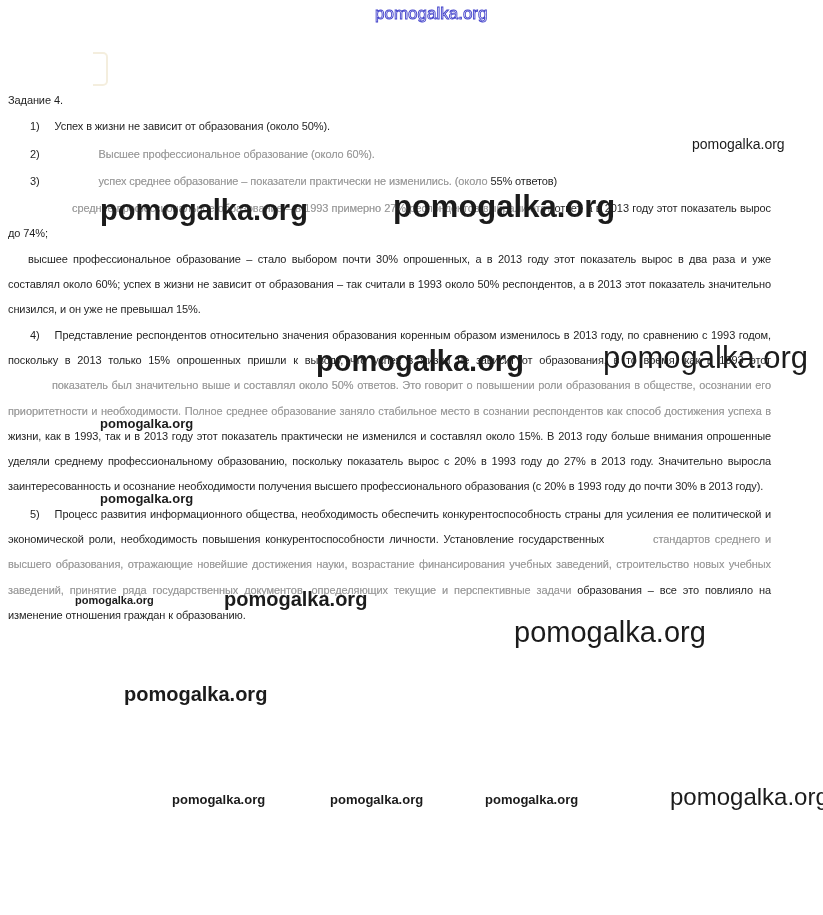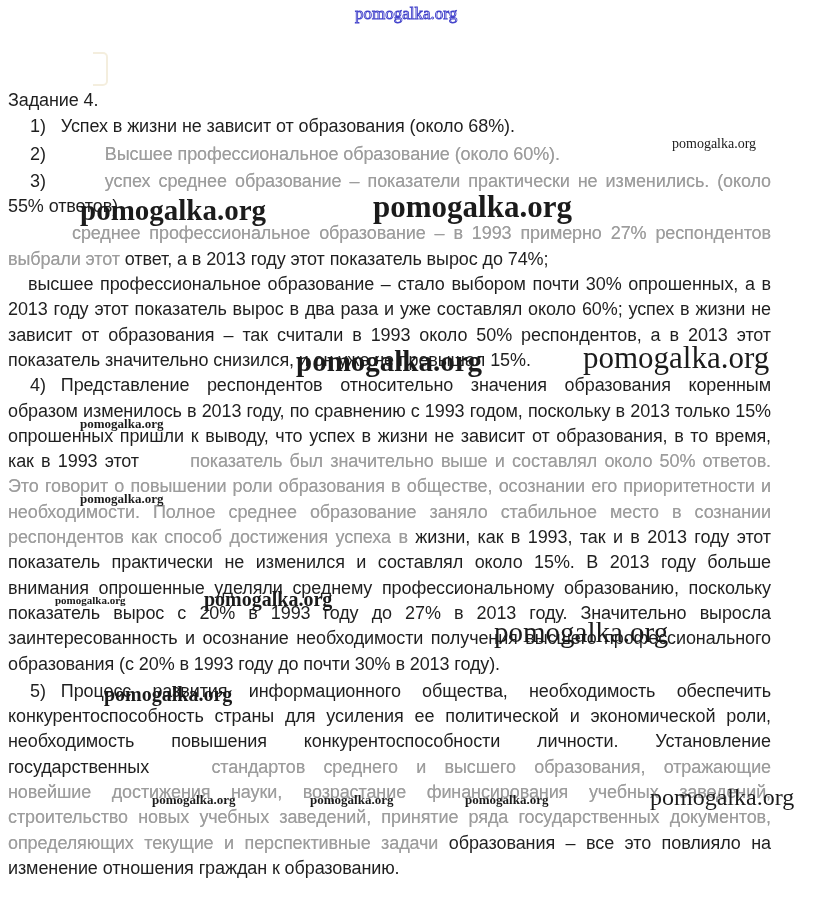--- a/index.html
+++ b/index.html
@@ -27,7 +27,7 @@
   .wm-layer { position:absolute; inset:0; pointer-events:none; }
   .wm {
     position:absolute; white-space:nowrap; line-height:1;
-    color:#1b1b1b; font-family:Liberation Serif, serif;
+    color:#1b1b1b; font-family:Liberation Sans, sans-serif;margin-left:20px;
   }
   .wm-outline { color:#4a4ad2; }
   @supports (-webkit-text-stroke: 1px black) {

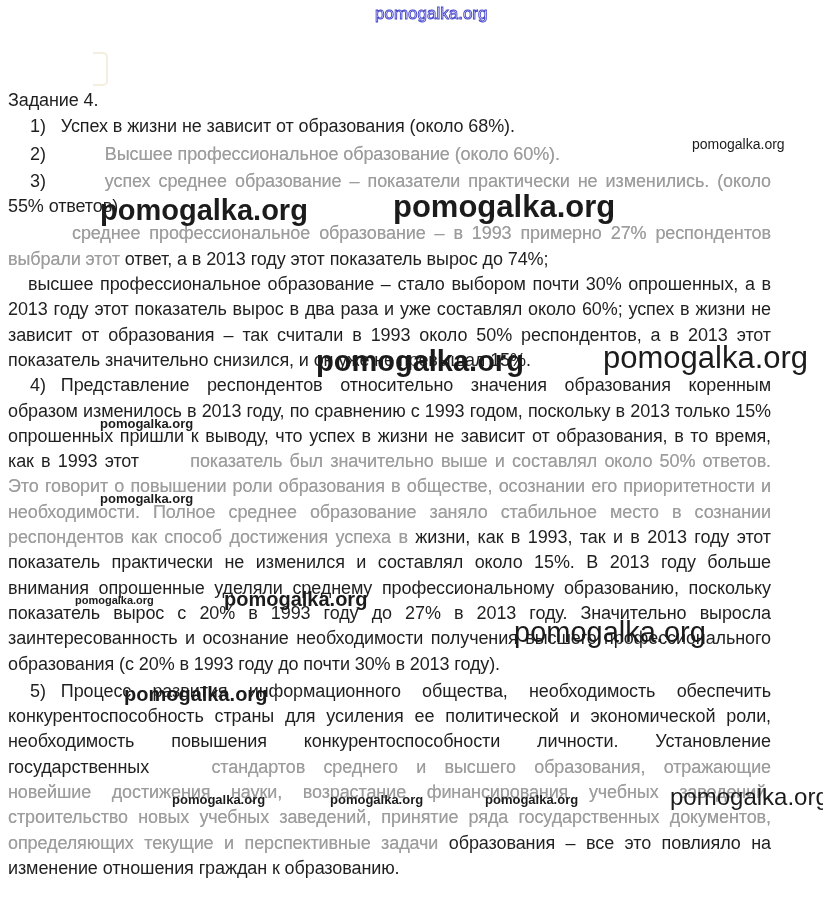--- a/index.html
+++ b/index.html
@@ -13,7 +13,7 @@
   
   .doc {
     position:absolute; left:8px; top:88px; width:763px;
-    color:#1f1f1f; font-size:18px; line-height:25.3px;
+    color:#1f1f1f; font-size:11px; line-height:25.3px;
     letter-spacing:-0.1px;
   }
   .block { margin:0; text-align:justify; text-justify:inter-word; }

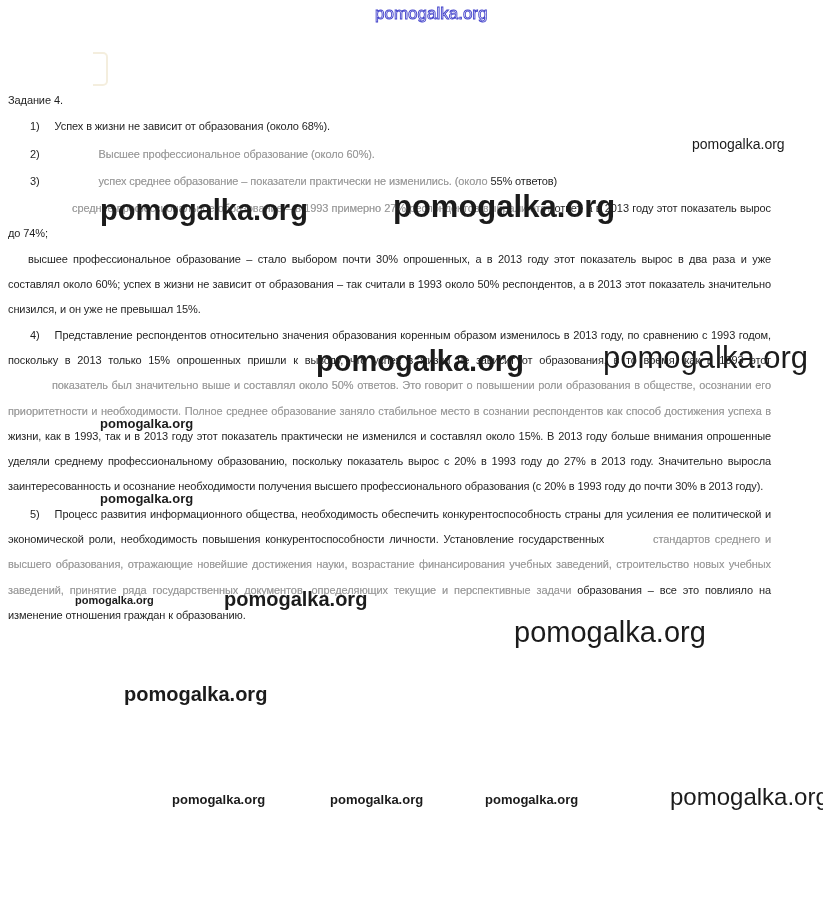--- a/index.html
+++ b/index.html
@@ -48,7 +48,7 @@
   <div class="artifact"></div>
   <div class="doc">
       <p class="block heading"><span class="seg">Задание 4.</span></p>
-      <p class="block list-item"><span class="marker">1)</span><span class="seg">Успех в жизни не зависит от образования (около 68%).</span></p>
+      <p class="block list-item"><span class="marker">1)</span><span class="seg">Успех в жизни не зависит от образования (около 50%).</span></p>
       <p class="block list-item"><span class="marker">2)</span><span class="seg faded">Высшее профессиональное образование (около 60%).</span></p>
       <p class="block list-item"><span class="marker">3)</span><span class="seg faded">успех среднее образование – показатели практически не изменились. (около </span><span class="seg">55% ответов)</span></p>
       <p class="block paragraph"><span class="seg faded">среднее профессиональное образование – в 1993 примерно 27% респондентов выбрали этот </span><span class="seg">ответ, а в 2013 году этот показатель вырос до 74%;</span></p>

